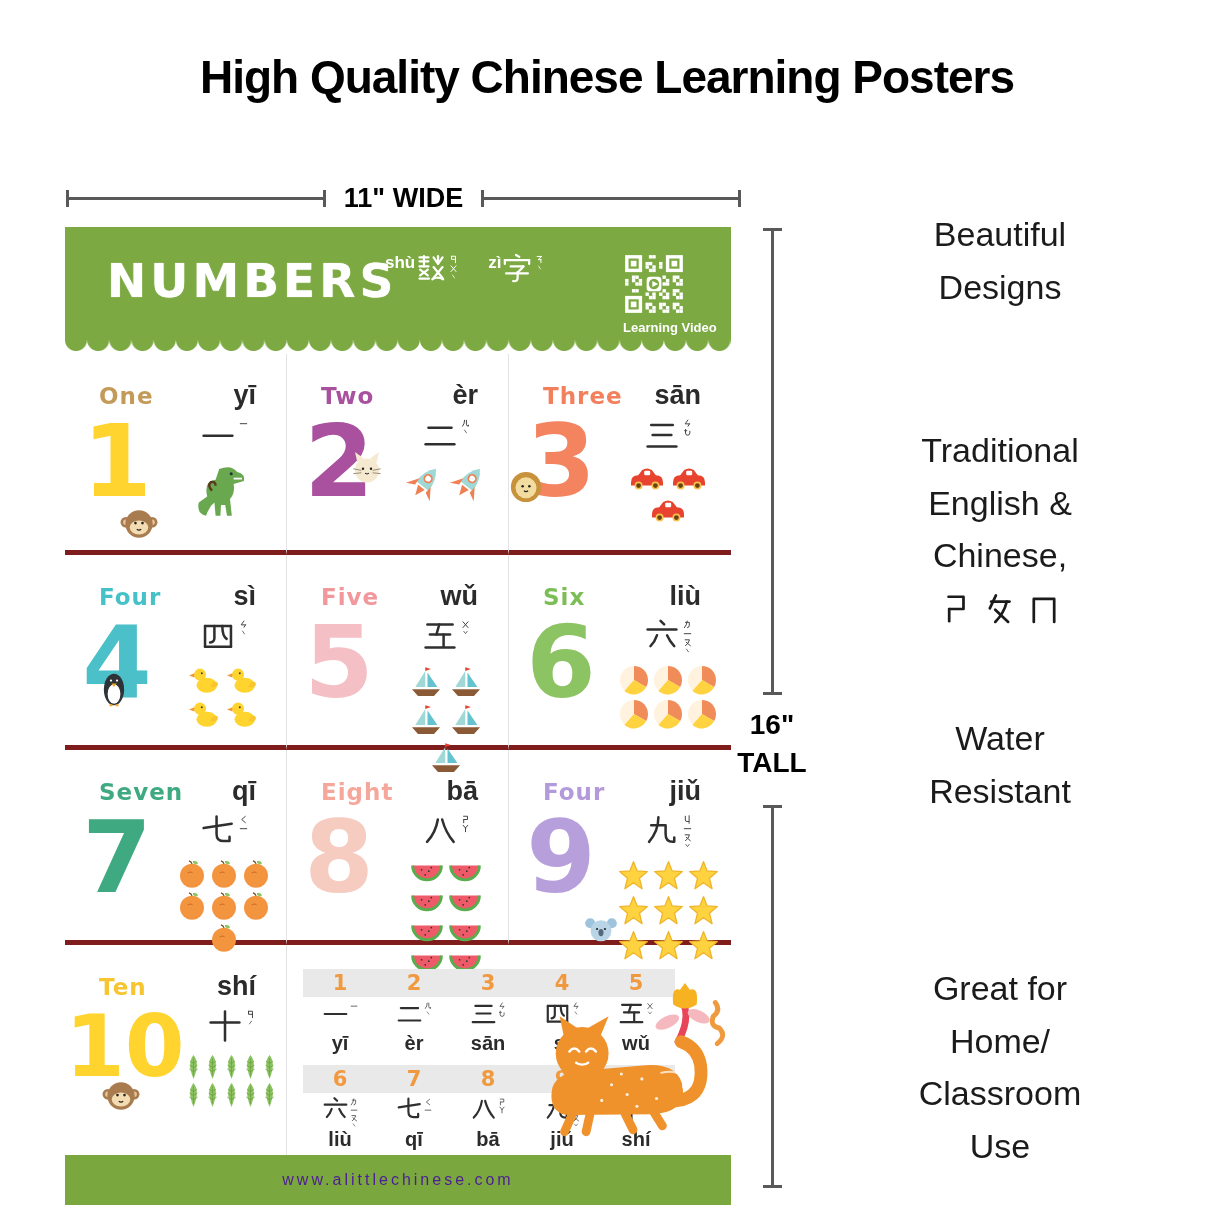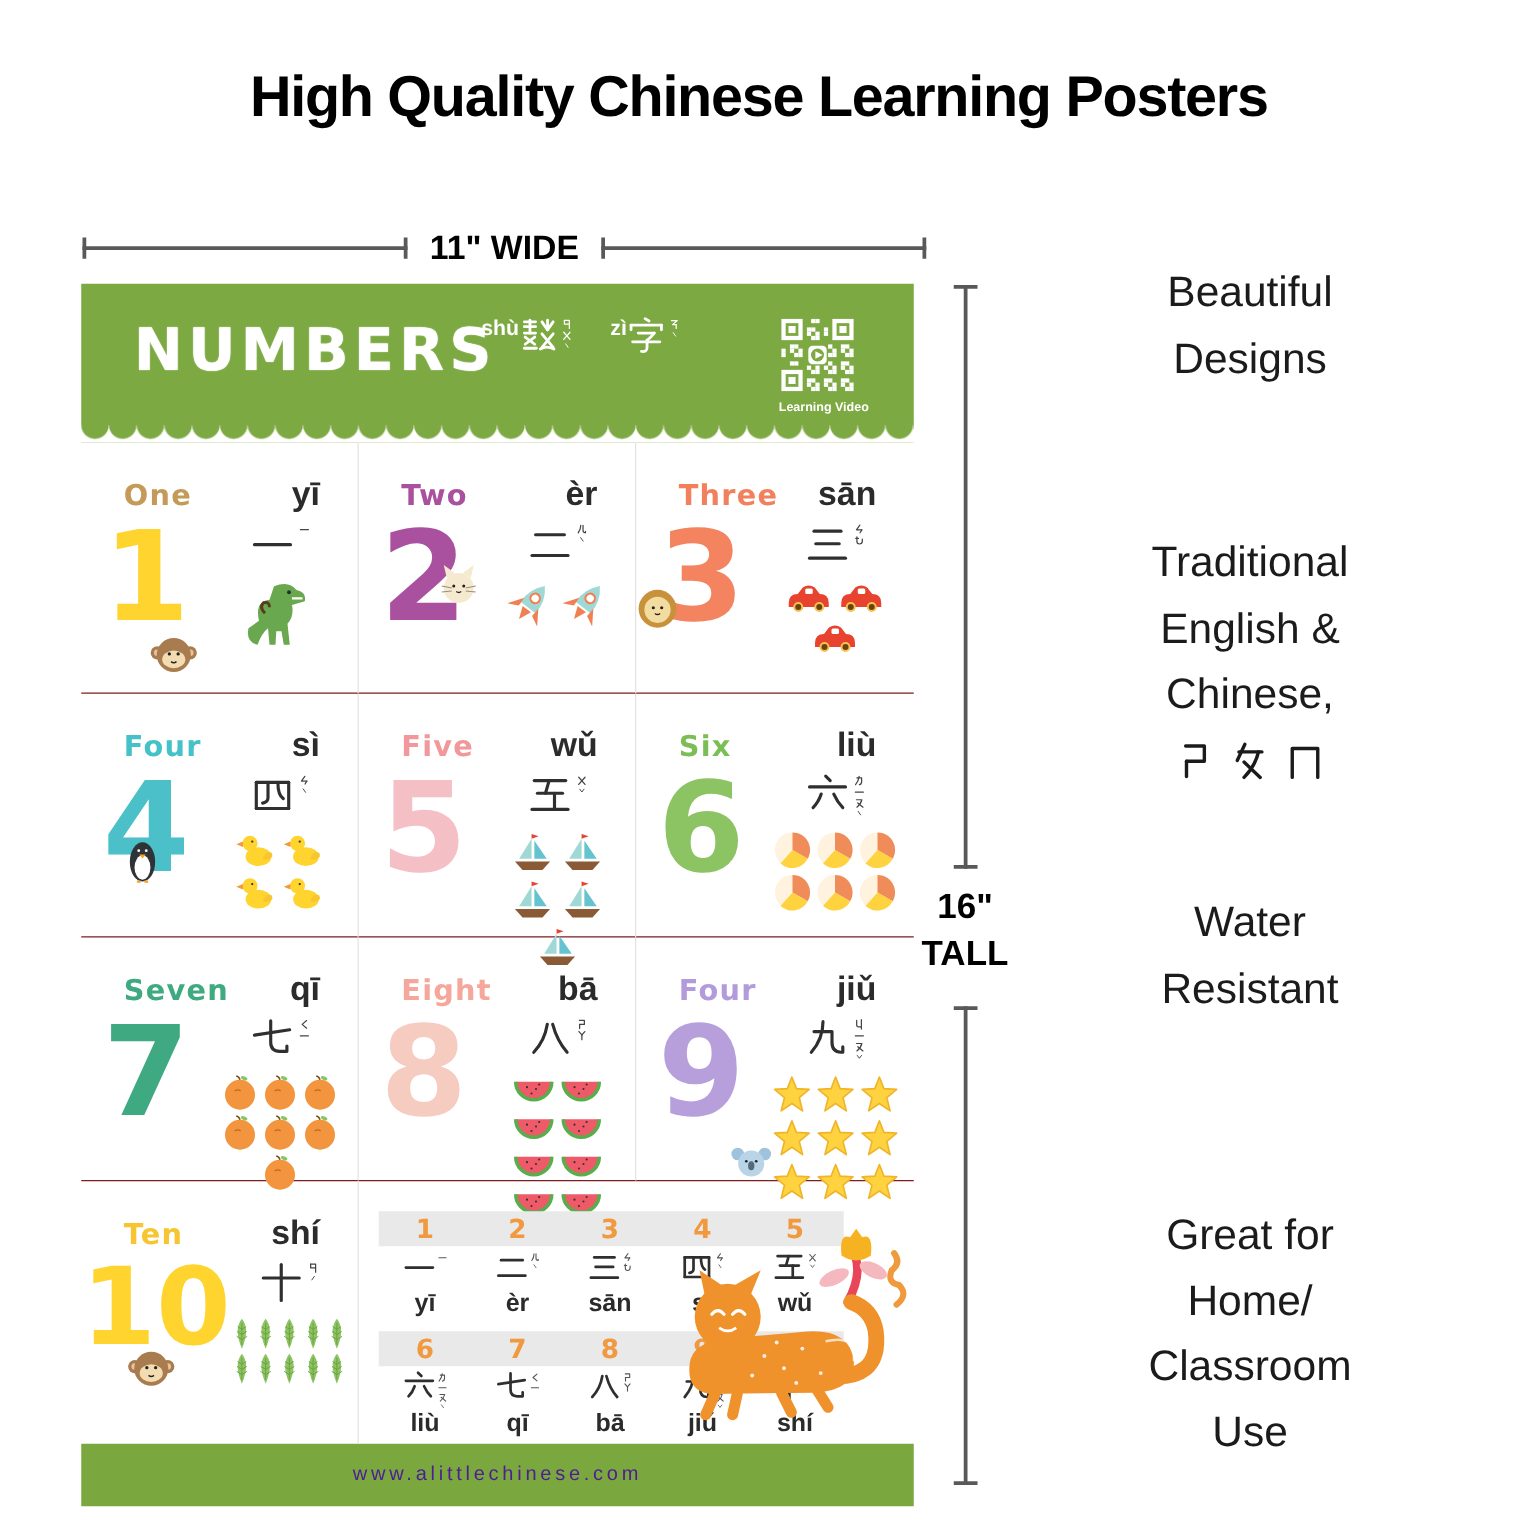--- a/index.html
+++ b/index.html
@@ -37,7 +37,7 @@
   .hz-pinyin{font-size:17px;font-weight:bold;color:#fff;margin-bottom:2px;margin-left:4px;}
   .hz-row{display:flex;align-items:flex-start;gap:2px;}
   .qr-block{position:absolute;left:558px;top:27px;width:62px;text-align:center;}
-  .qr-label{font-size:10px;color:#fff;font-weight:bold;margin-top:2px;white-space:nowrap;}
+  .qr-label{font-size:13px;color:#fff;font-weight:bold;margin-top:2px;white-space:nowrap;}
   .scallops{height:14px;background-image:radial-gradient(circle at 11px 0px,#7CA942 10.5px,rgba(0,0,0,0) 11.5px);
     background-size:22.2px 14px;background-repeat:repeat-x;}
 

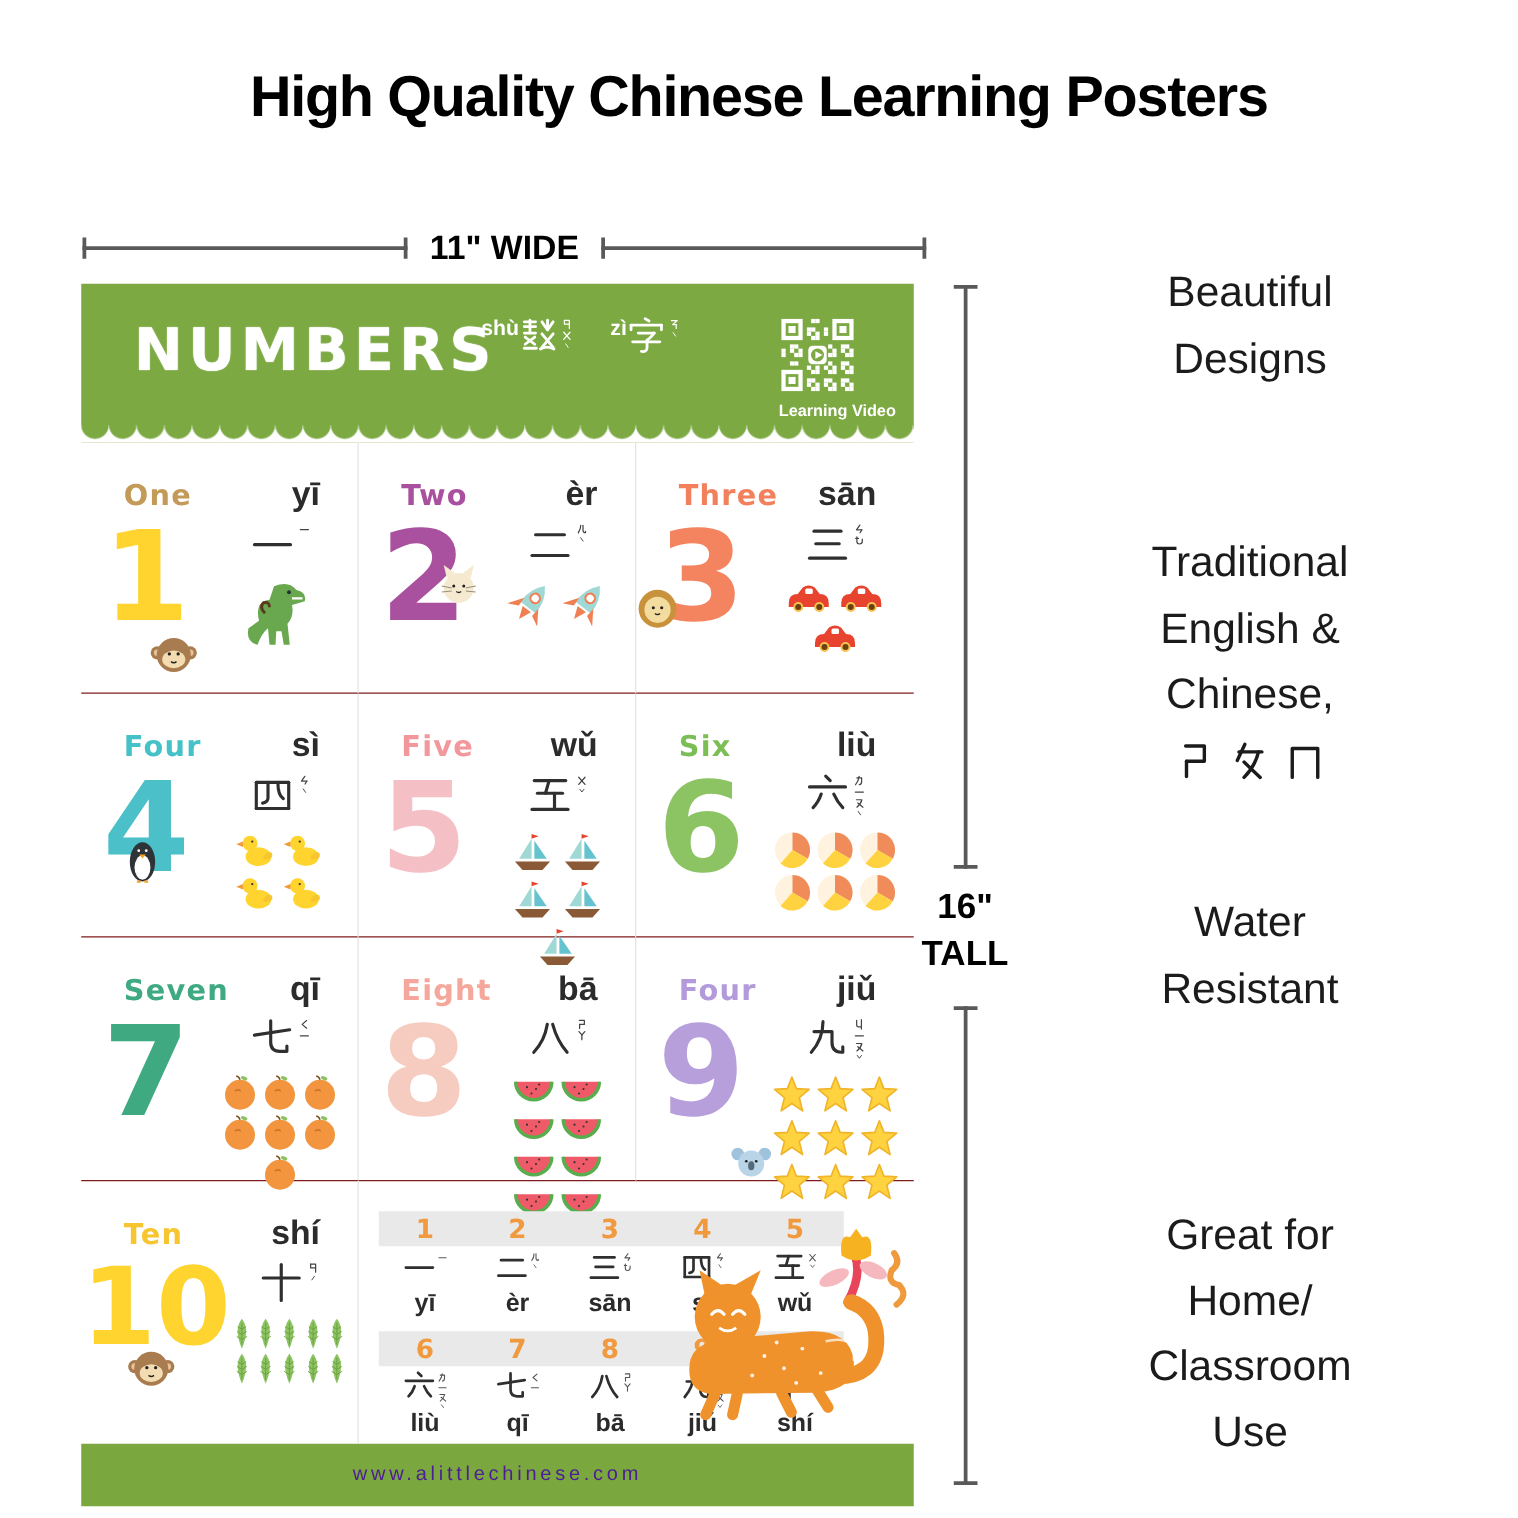--- a/index.html
+++ b/index.html
@@ -45,7 +45,7 @@
   .p-grid{display:grid;grid-template-columns:222px 222px 222px;grid-template-rows:201px 195px 195px 210px;height:801px;}
   .cell{position:relative;padding:26px 0 0 0;box-sizing:border-box;}
   .b-r{border-right:1px solid #e3e3e3;}
-  .b-b{border-bottom:1px solid #7f1d1d;}
+  .b-b{border-bottom:5px solid #7f1d1d;}
   .cell-top{display:flex;align-items:baseline;padding:0 30px 0 34px;}
   .word{font-size:23px;font-weight:900;letter-spacing:1px;font-family:"DejaVu Sans",sans-serif;}
   .cell-pinyin{margin-left:auto;font-size:27px;font-weight:bold;color:#2b2b2b;}

